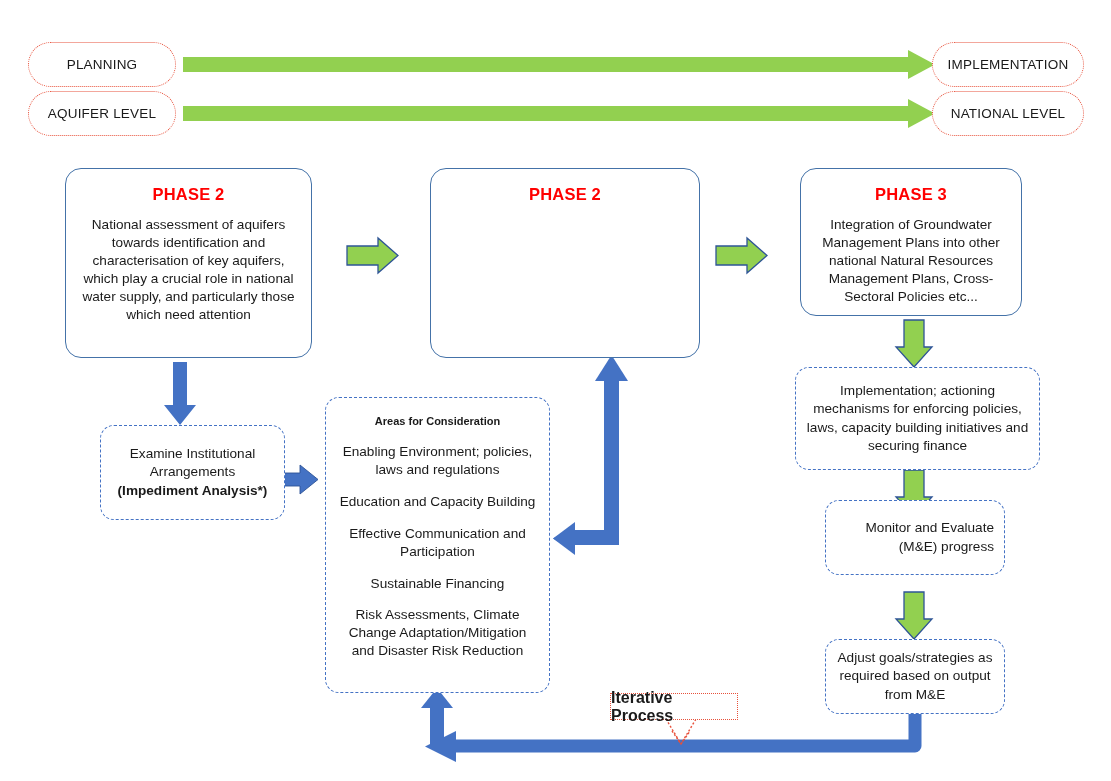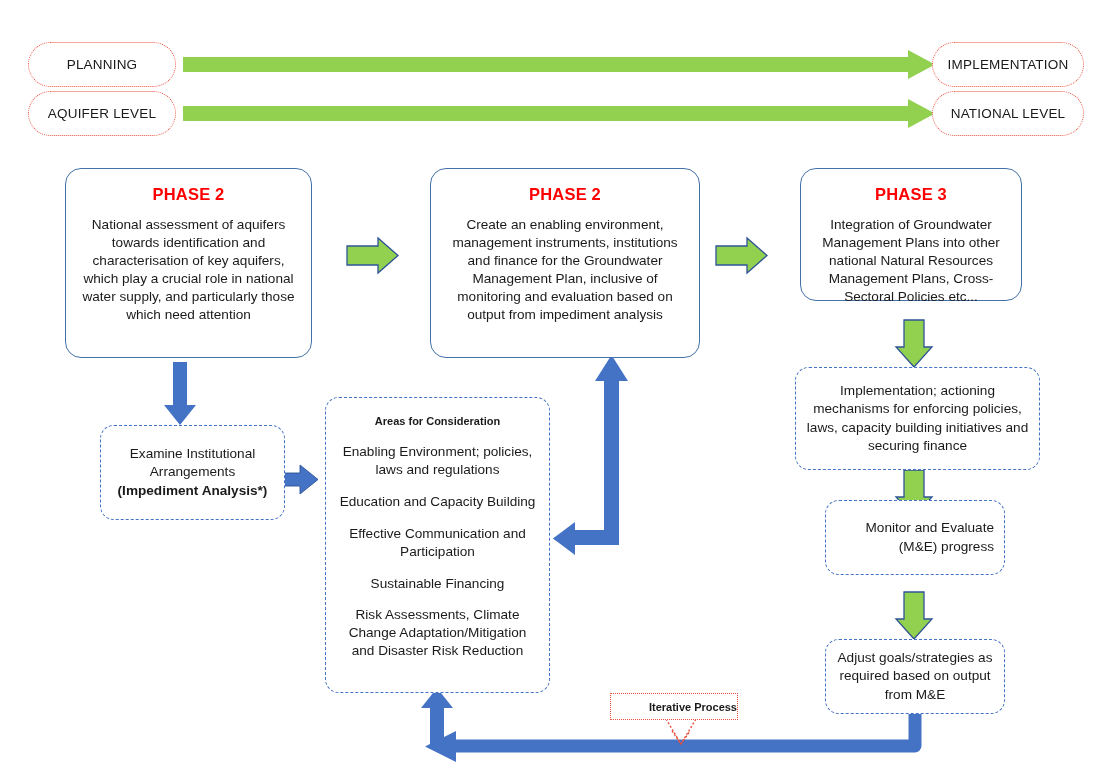--- a/index.html
+++ b/index.html
@@ -204,7 +204,7 @@
     <div class="phase-body">Create an enabling environment, management instruments, institutions and finance for the Groundwater Management Plan, inclusive of monitoring and evaluation based on output from impediment analysis</div>
   </div>
 
-  <div class="abs phase-box" style="left:800px; top:168px; width:222px; height:133px;">
+  <div class="abs phase-box" style="left:800px; top:168px; width:222px; height:148px;">
     <div class="phase-title">PHASE 3</div>
     <div class="phase-body">Integration of Groundwater Management Plans into other national Natural Resources Management Plans, Cross-Sectoral Policies etc...</div>
   </div>

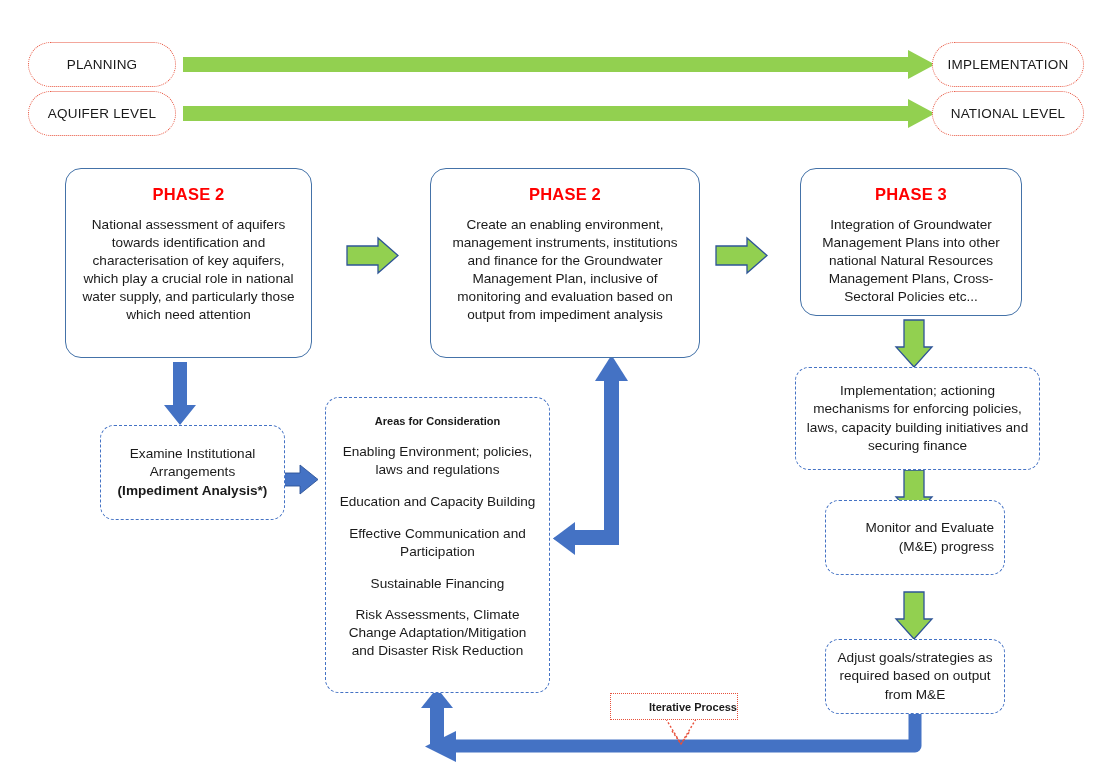--- a/index.html
+++ b/index.html
@@ -201,7 +201,6 @@
 
   <div class="abs phase-box" style="left:430px; top:168px; width:270px; height:190px;">
     <div class="phase-title">PHASE 2</div>
-    <div class="phase-body">Create an enabling environment, management instruments, institutions and finance for the Groundwater Management Plan, inclusive of monitoring and evaluation based on output from impediment analysis</div>
   </div>
 
   <div class="abs phase-box" style="left:800px; top:168px; width:222px; height:148px;">

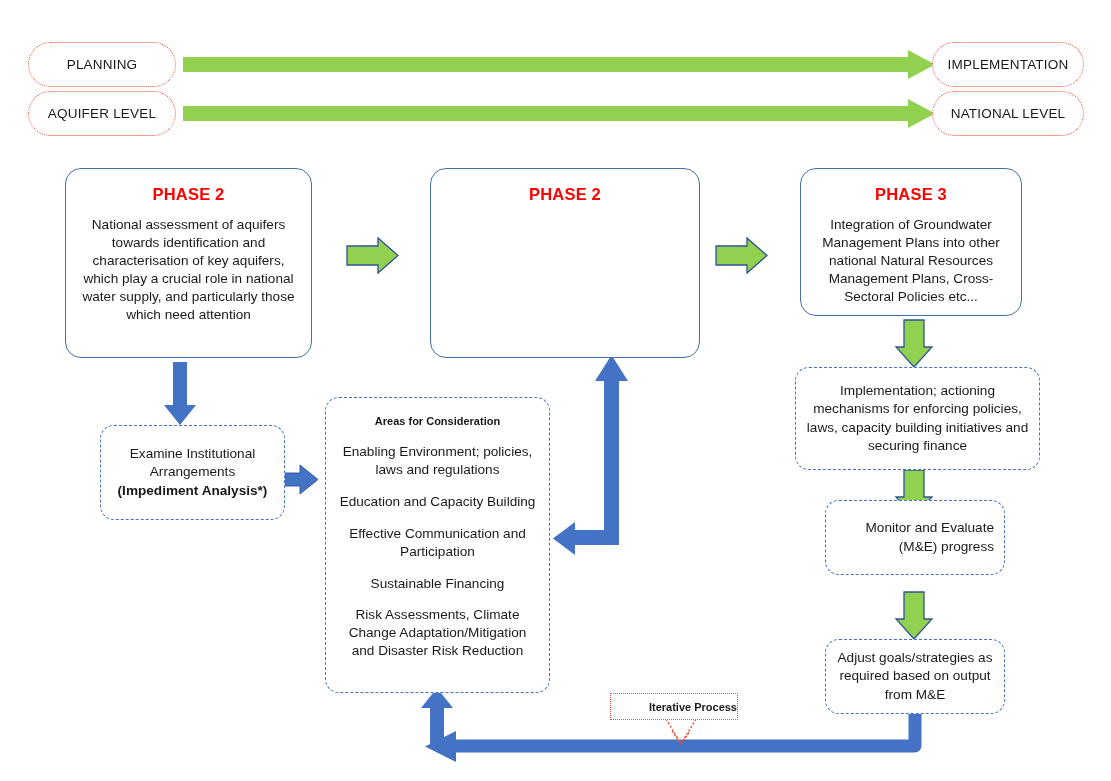--- a/index.html
+++ b/index.html
@@ -97,9 +97,9 @@
     background: #ffffff;
     display: flex;
     align-items: center;
-    justify-content: flex-end;
+    justify-content: flex-start;
     font-weight: bold;
-    font-size: 11px;
+    font-size: 16px;
     color: #1a1a1a;
   }
 

